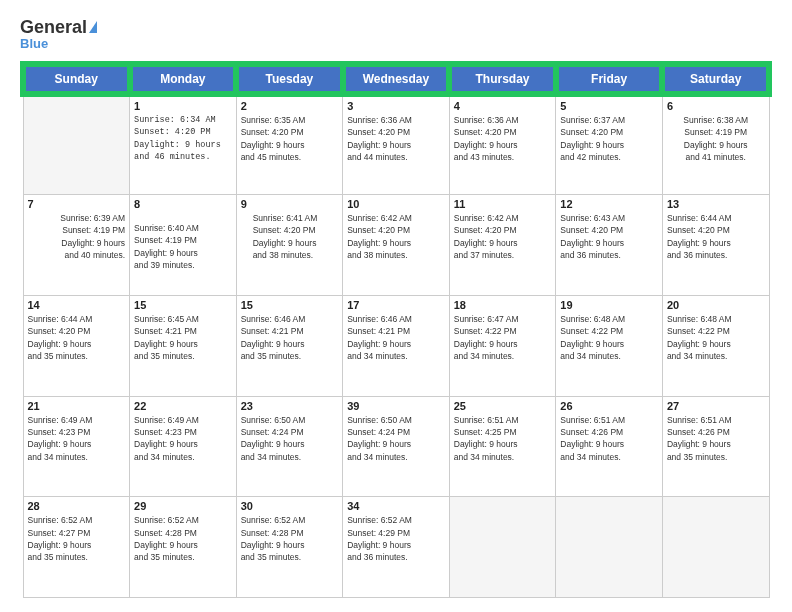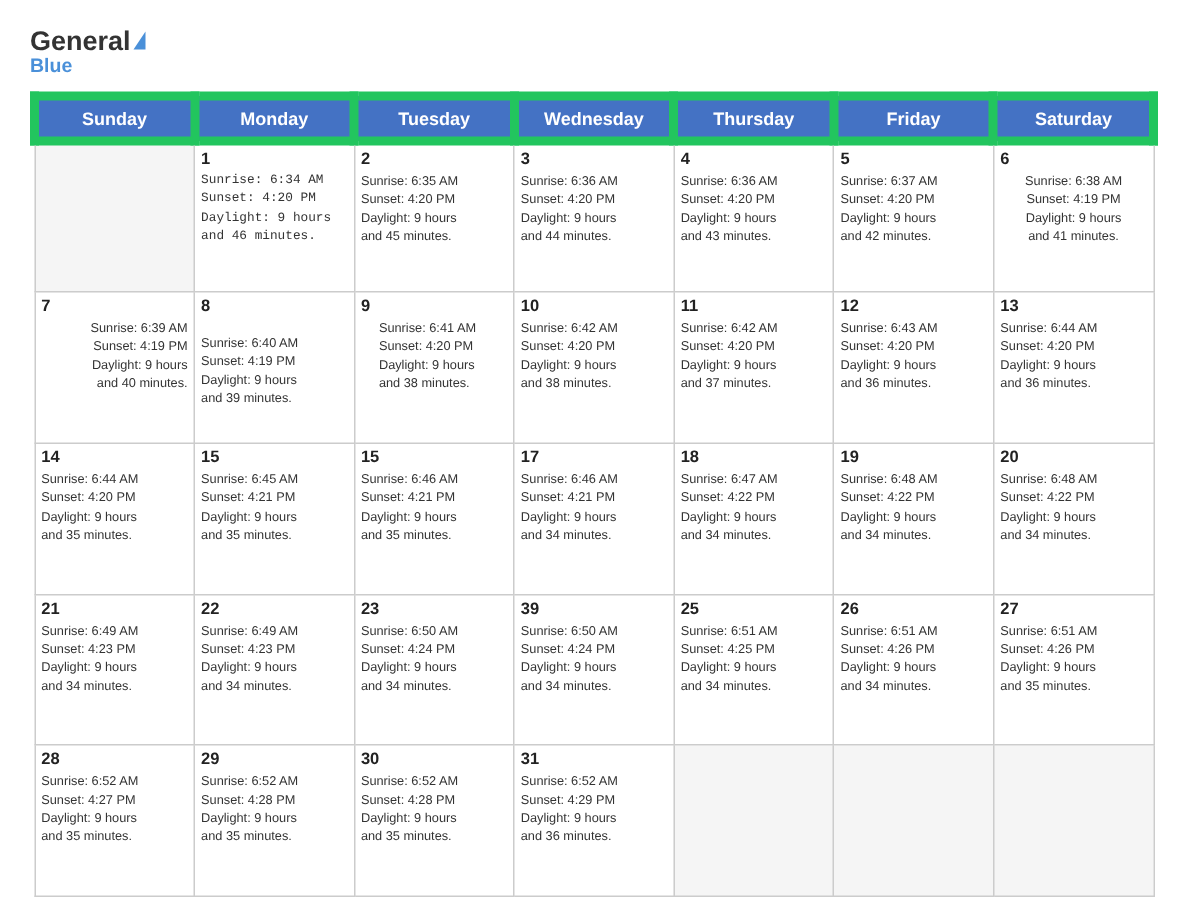--- a/index.html
+++ b/index.html
@@ -353,7 +353,7 @@
 and 35 minutes.</div>
           </td>
           <td>
-            <span class="day-num">31</span>
+            <span class="day-num">34</span>
             <div class="day-info" style="white-space: pre-line;">Sunrise: 6:52 AM
 Sunset: 4:29 PM
 Daylight: 9 hours

